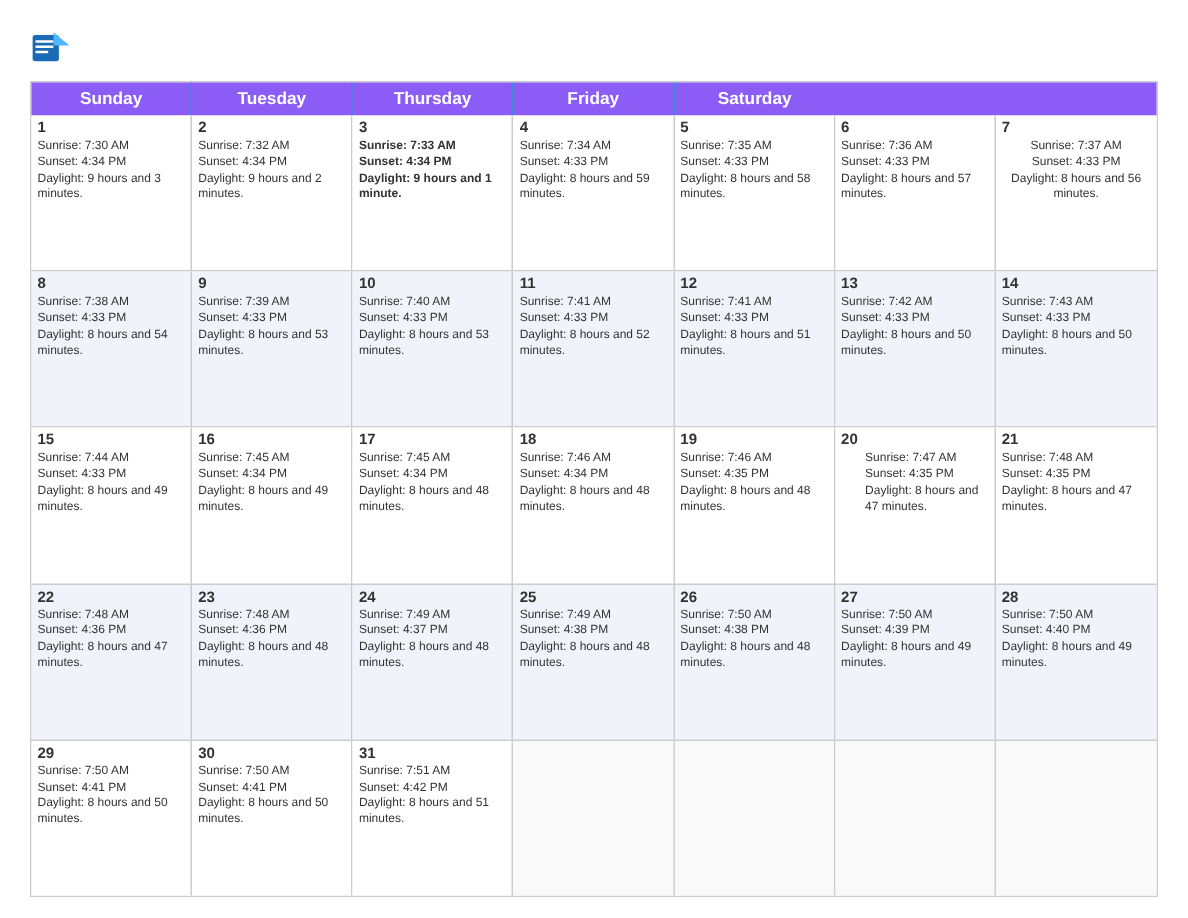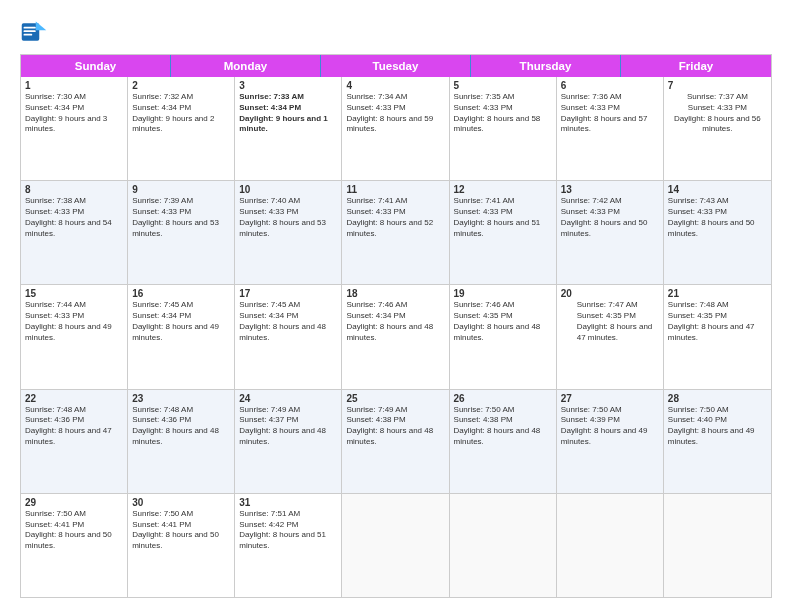--- a/index.html
+++ b/index.html
@@ -63,8 +63,8 @@
     }
     .cal-header-row {
       display: grid;
-      grid-template-columns: repeat(5, 1fr);
-      background: #d946ef;
+      grid-template-columns: repeat(7, 1fr);
+      background: #8b5cf6;
     }
     .cal-header-cell {
       color: #fff;

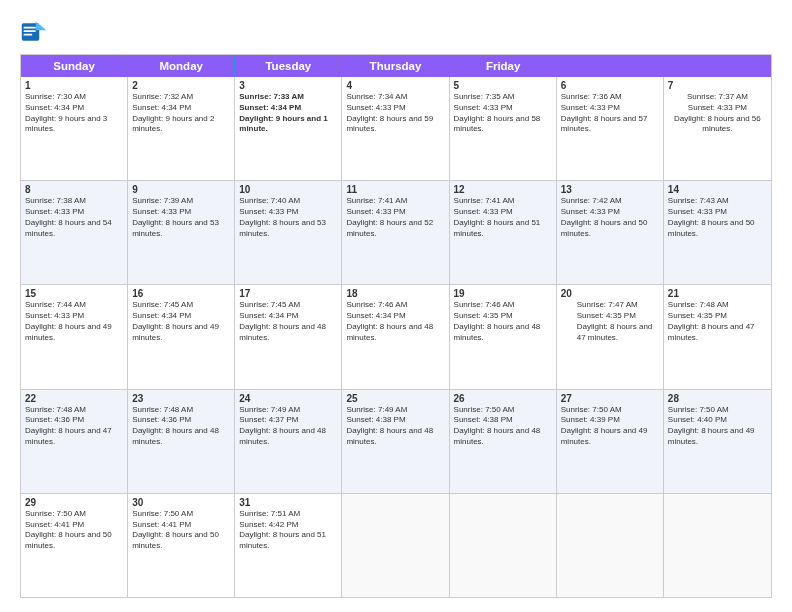--- a/index.html
+++ b/index.html
@@ -138,7 +138,6 @@
   <div class="calendar">
     <div class="cal-header-row" id="cal-header">
         <div class="cal-header-cell">Sunday</div>
-        <div class="cal-header-cell">Monday</div>
         <div class="cal-header-cell">Tuesday</div>
         <div class="cal-header-cell">Thursday</div>
         <div class="cal-header-cell">Friday</div>

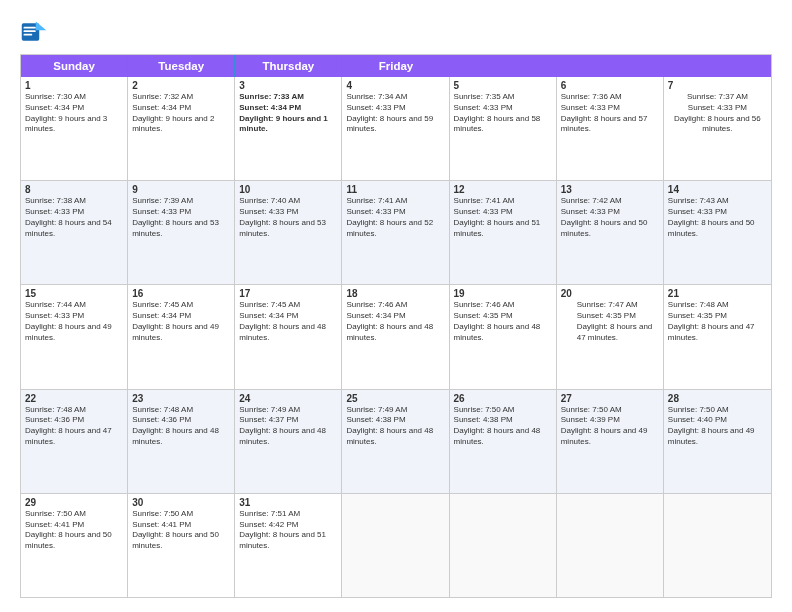--- a/index.html
+++ b/index.html
@@ -141,6 +141,7 @@
         <div class="cal-header-cell">Tuesday</div>
         <div class="cal-header-cell">Thursday</div>
         <div class="cal-header-cell">Friday</div>
+        <div class="cal-header-cell">Saturday</div>
       </div>
     <div class="cal-body" id="cal-body">
         <div class="cal-week">

